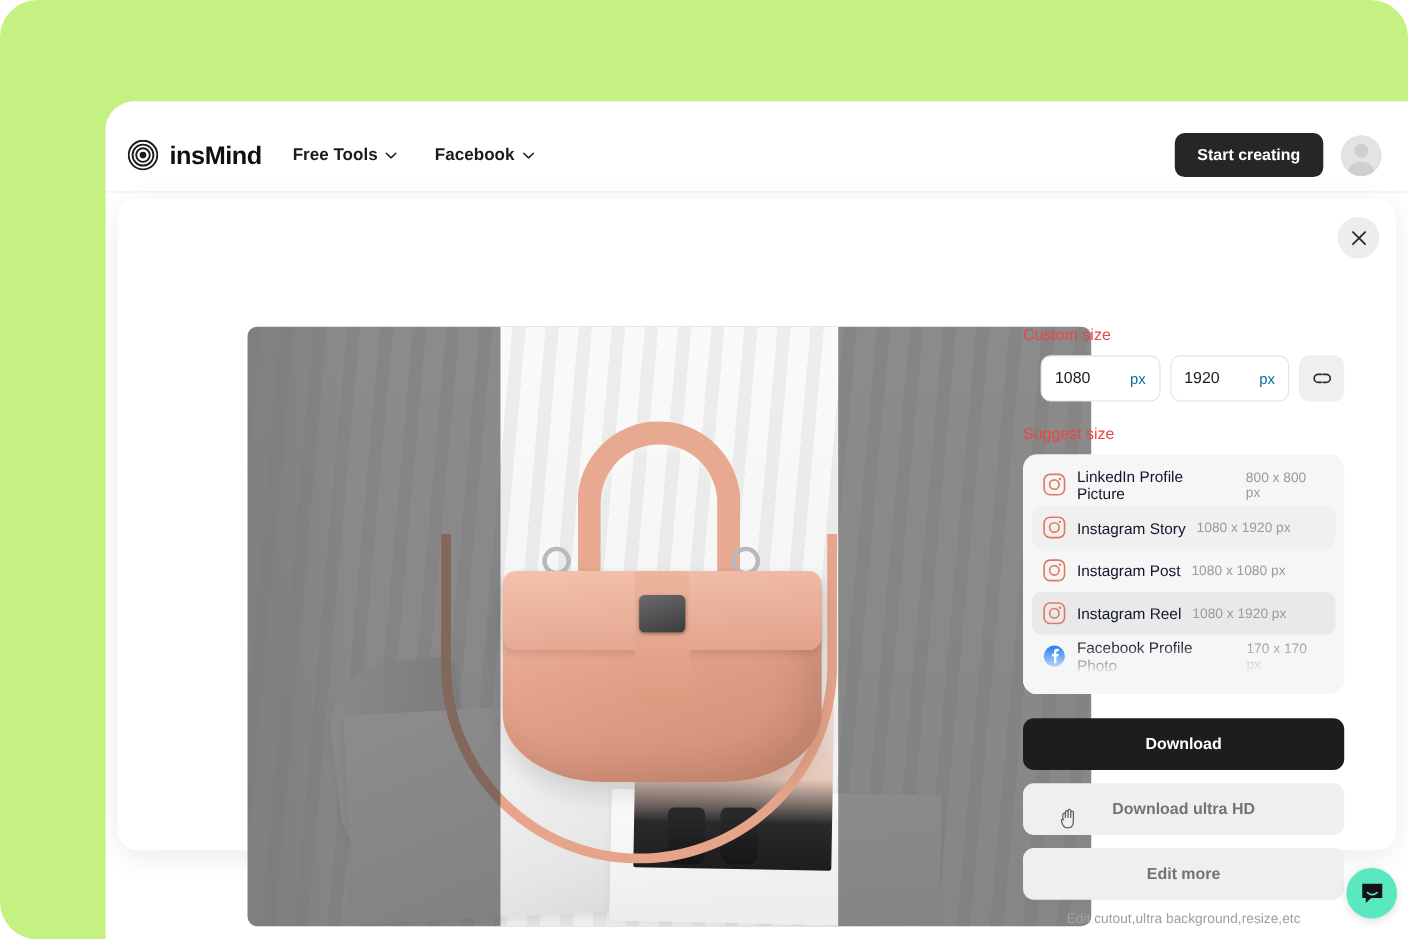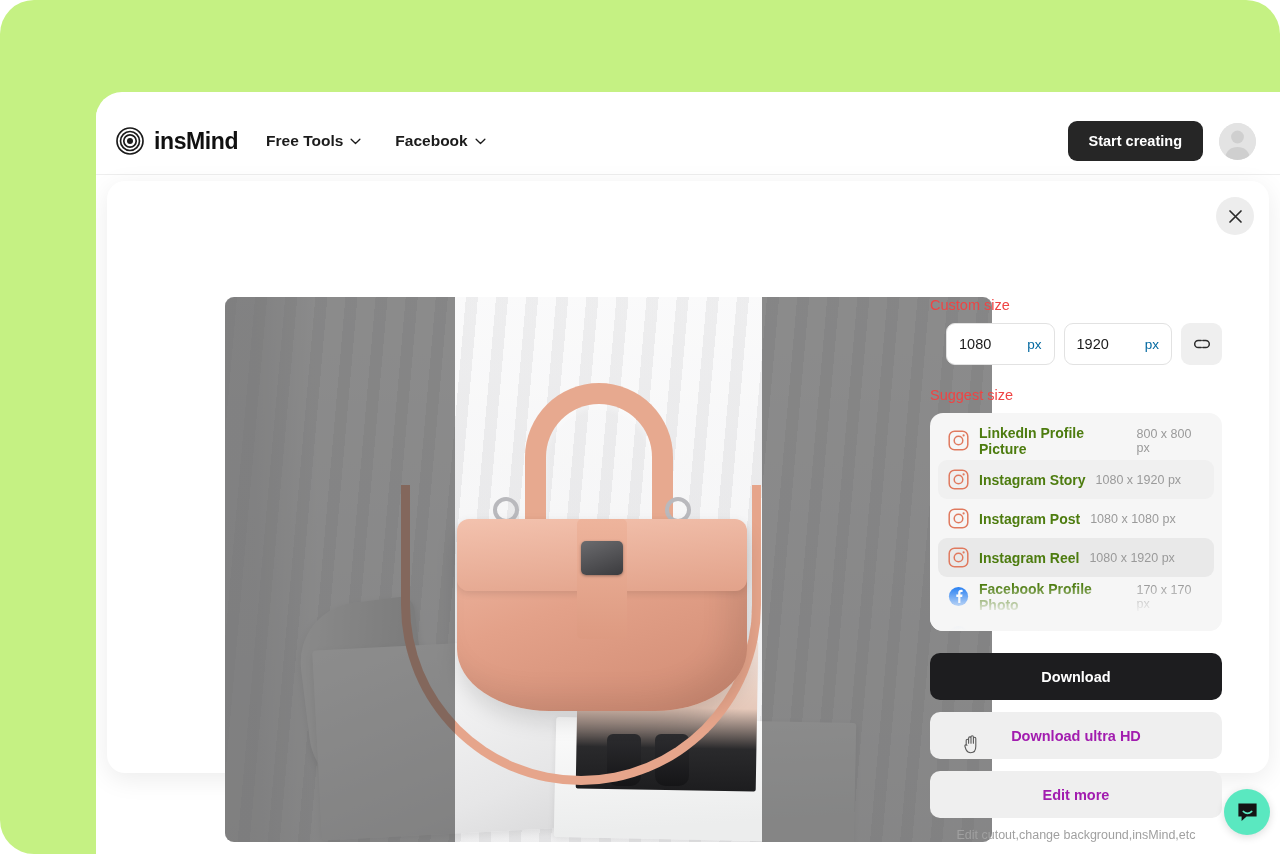--- a/index.html
+++ b/index.html
@@ -348,8 +348,7 @@
   .sg-row.selected { background: #e9e9e9; }
   .sg-name {
     font-size: 14px;
-    color: #4d7c0f;
-    font-weight: bold;
+    color: #0f172a;
   }
   .sg-size {
     font-size: 12.5px;

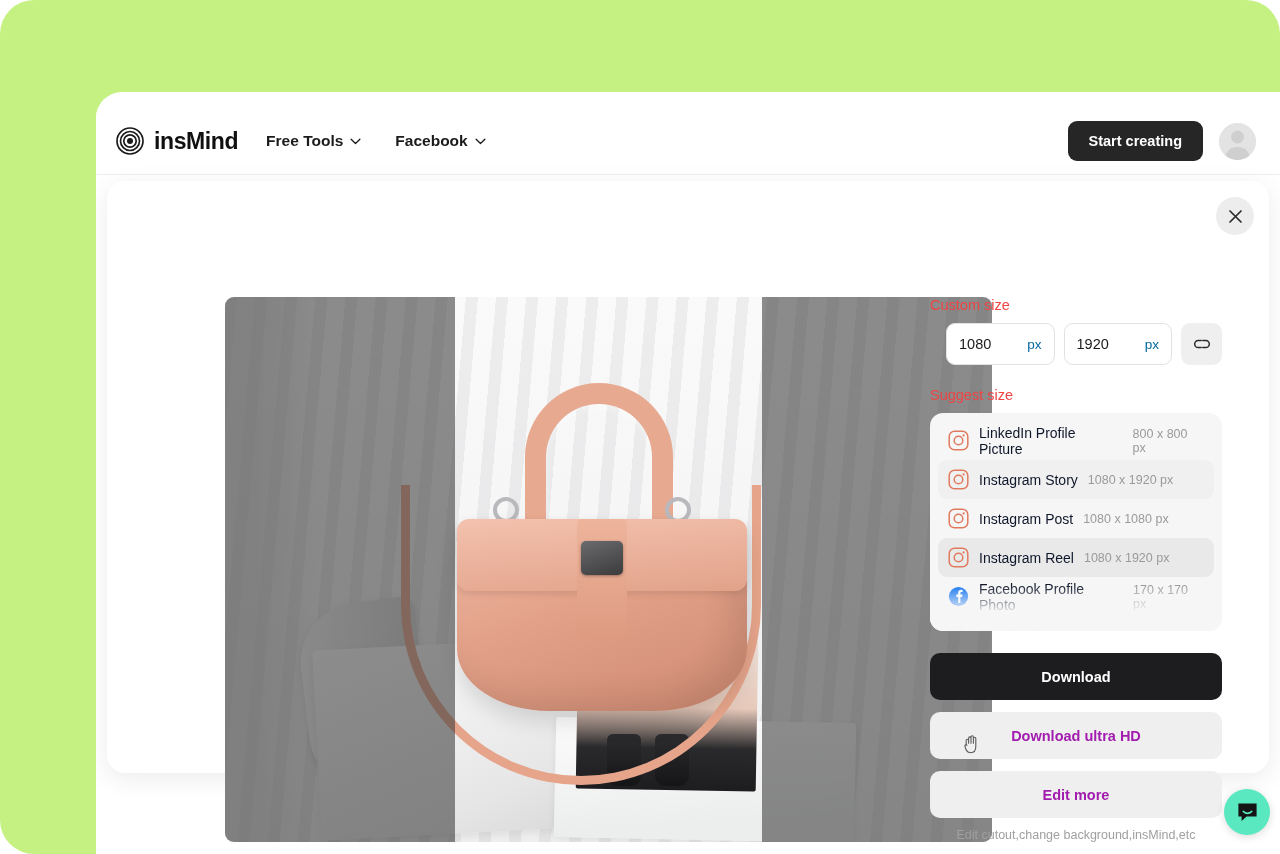--- a/index.html
+++ b/index.html
@@ -371,7 +371,7 @@
     position: relative;
   }
   .btn-primary { background: #1d1d1f; color: #ffffff; }
-  .btn-secondary { background: #efefef; color: #a21caf; margin-top: 12px; }
+  .btn-secondary { background: #efefef; color: #737373; margin-top: 12px; }
   .hint {
     text-align: center;
     font-size: 12.5px;

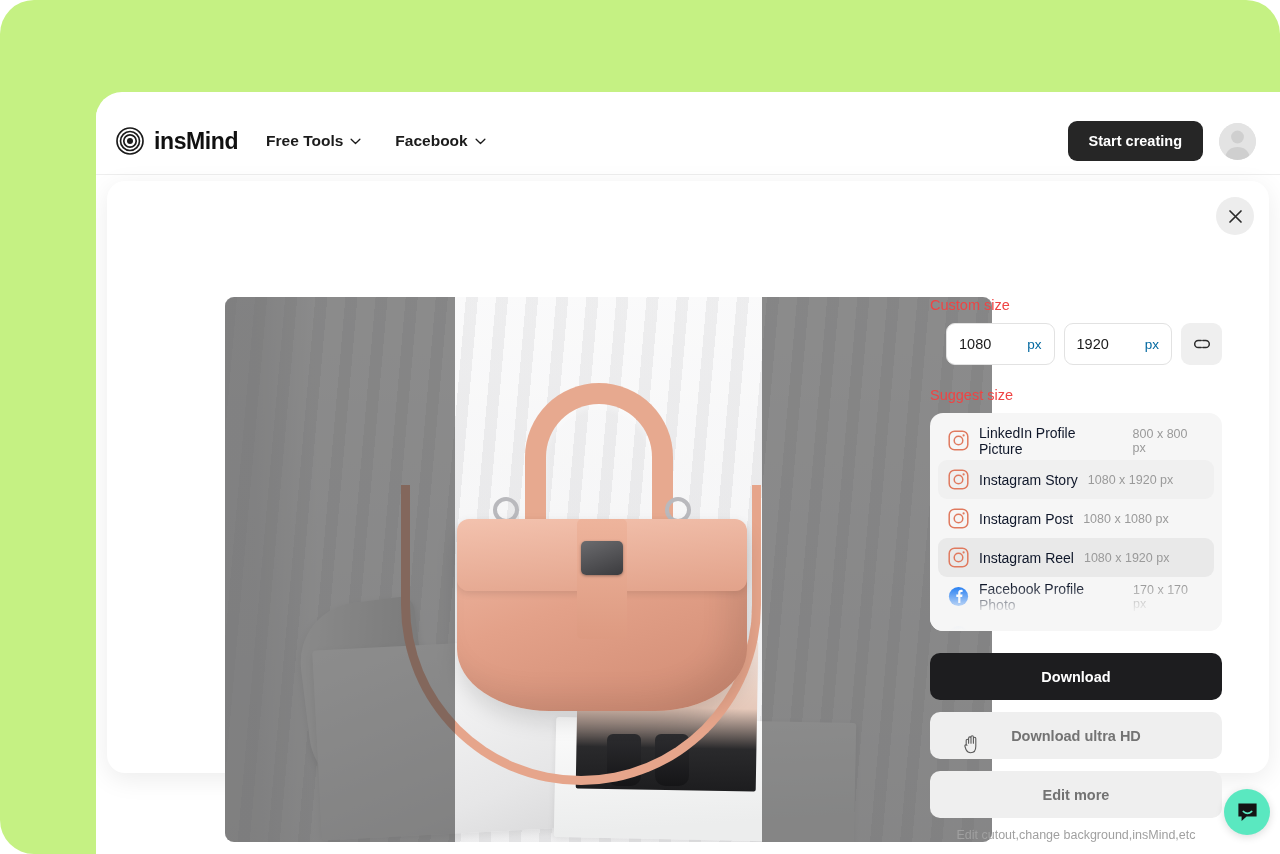--- a/index.html
+++ b/index.html
@@ -575,7 +575,7 @@
         </button>
 
         <button class="btn btn-secondary">Edit more</button>
-        <div class="hint">Edit cutout,change background,insMind,etc</div>
+        <div class="hint">Edit cutout,ultra background,resize,etc</div>
       </div>
 
     </div>

